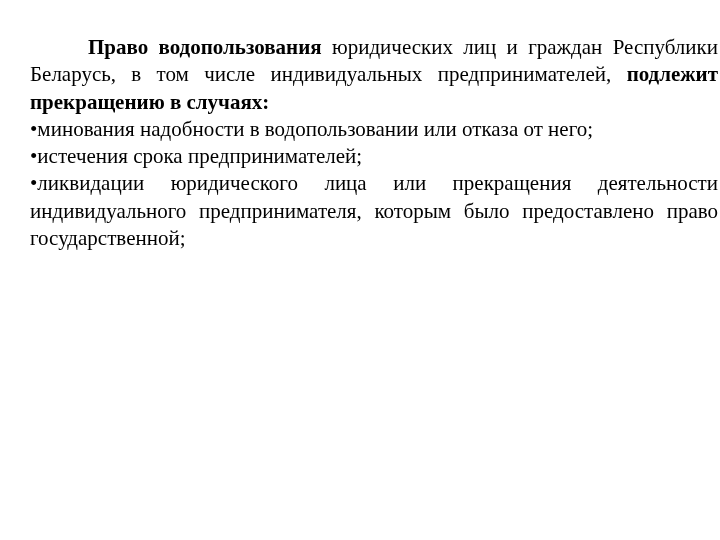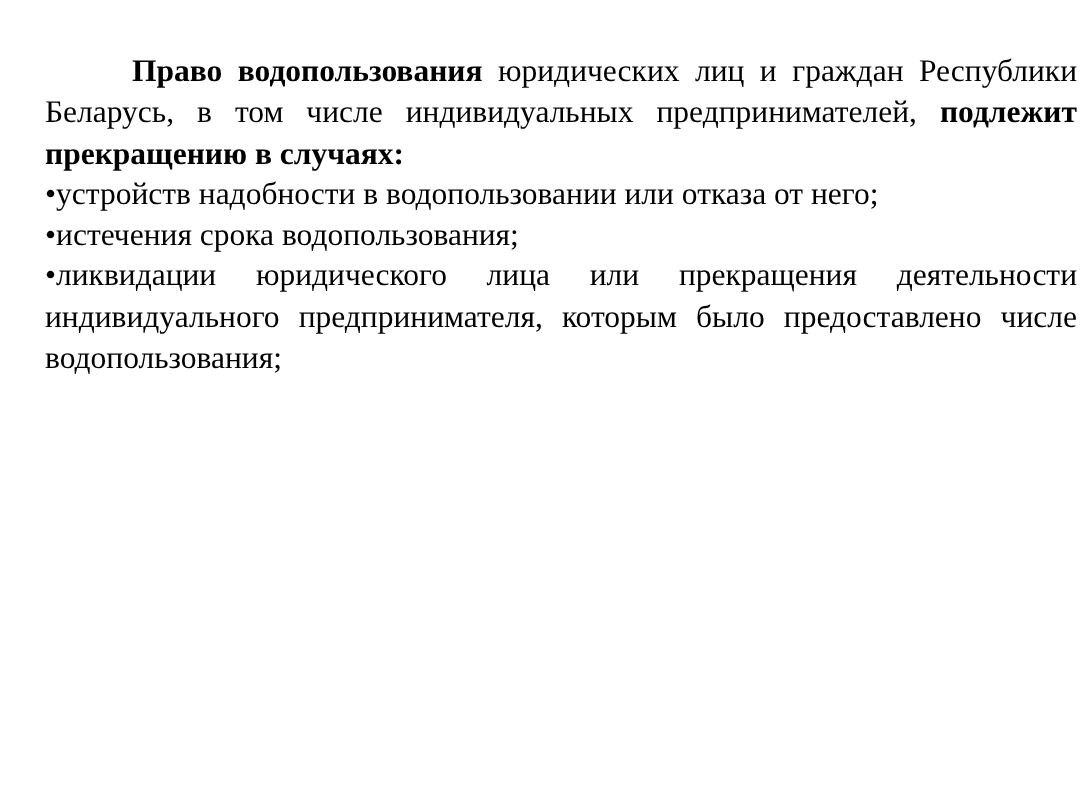--- a/index.html
+++ b/index.html
@@ -58,7 +58,7 @@
 
     <p class="para first"><span class="b">Право водопользования</span><span> юридических лиц и граждан Республики Беларусь, в том числе индивидуальных предпринимателей, </span><span class="b">подлежит прекращению в случаях:</span></p>
 
-    <p class="bullet-line"><span class="bullet-dot">•</span><span>устройств надобности в водопользовании или отказа от него;</span></p>
+    <p class="bullet-line"><span class="bullet-dot">•</span><span>минования надобности в водопользовании или отказа от него;</span></p>
 
     <p class="bullet-line"><span class="bullet-dot">•</span><span>истечения срока водопользования;</span></p>
 

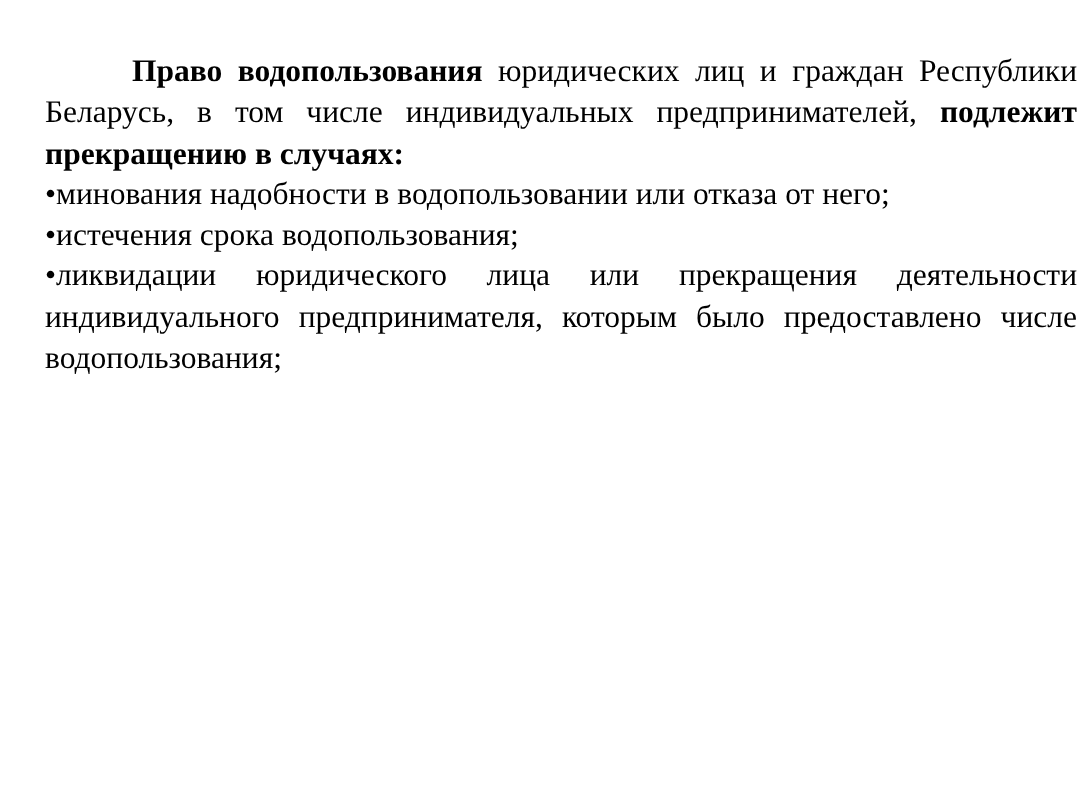--- a/index.html
+++ b/index.html
@@ -60,7 +60,7 @@
 
     <p class="bullet-line"><span class="bullet-dot">•</span><span>минования надобности в водопользовании или отказа от него;</span></p>
 
-    <p class="bullet-line"><span class="bullet-dot">•</span><span>истечения срока водопользования;</span></p>
+    <p class="bullet-line"><span class="bullet-dot">•</span><span>истечения срока предпринимателей;</span></p>
 
     <p class="bullet-line"><span class="bullet-dot">•</span><span>ликвидации юридического лица или прекращения деятельности индивидуального предпринимателя, которым было предоставлено числе водопользования;</span></p>
 

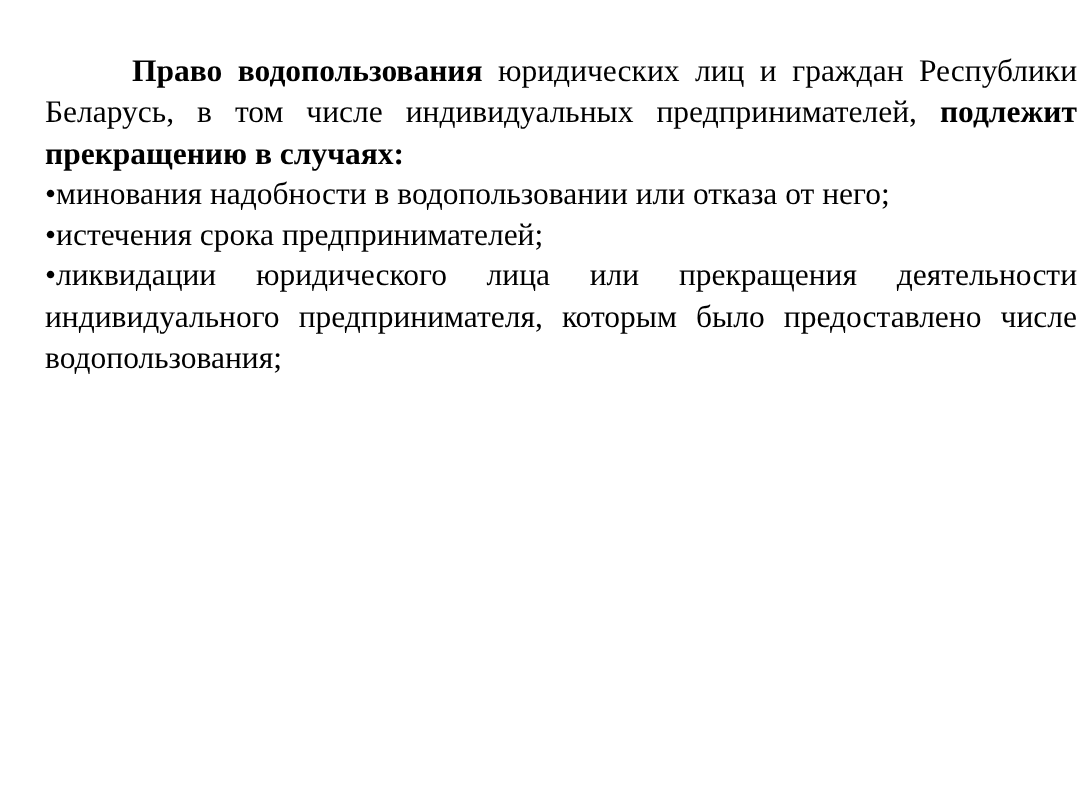--- a/index.html
+++ b/index.html
@@ -62,7 +62,7 @@
 
     <p class="bullet-line"><span class="bullet-dot">•</span><span>истечения срока предпринимателей;</span></p>
 
-    <p class="bullet-line"><span class="bullet-dot">•</span><span>ликвидации юридического лица или прекращения деятельности индивидуального предпринимателя, которым было предоставлено числе водопользования;</span></p>
+    <p class="bullet-line"><span class="bullet-dot">•</span><span>ликвидации юридического лица или прекращения деятельности индивидуального предпринимателя, которым было предоставлено право государственной;</span></p>
 
 
 

